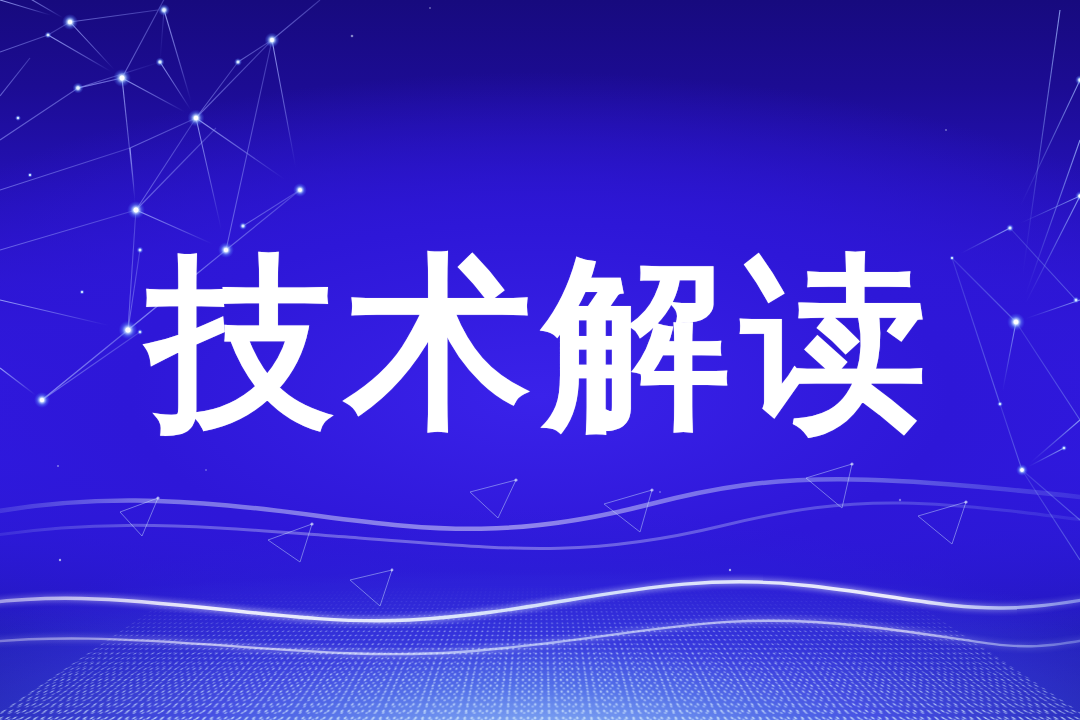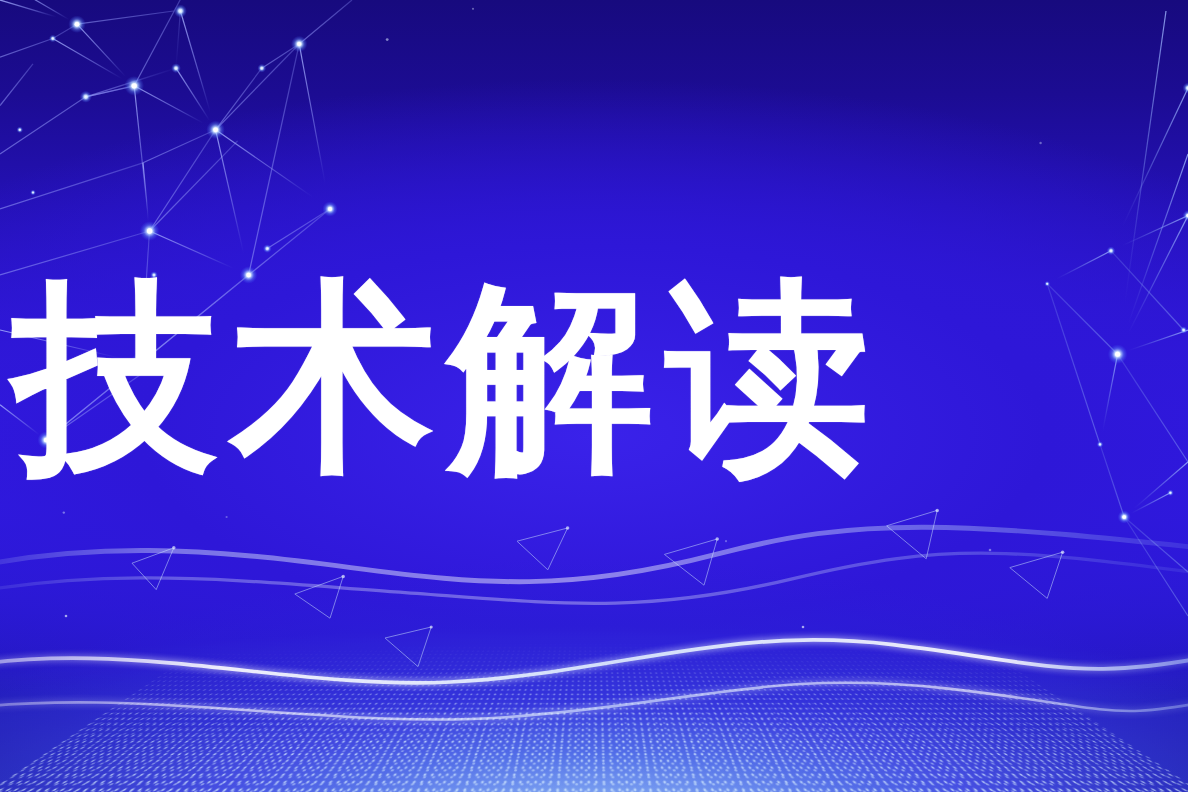--- a/index.html
+++ b/index.html
@@ -76,7 +76,7 @@
   
   .title-wrap{
     position:absolute;left:0;right:4px;top:248px;
-    display:flex;align-items:center;justify-content:flex-start;
+    display:flex;align-items:center;justify-content:center;
     pointer-events:none;
   }
   .title{

